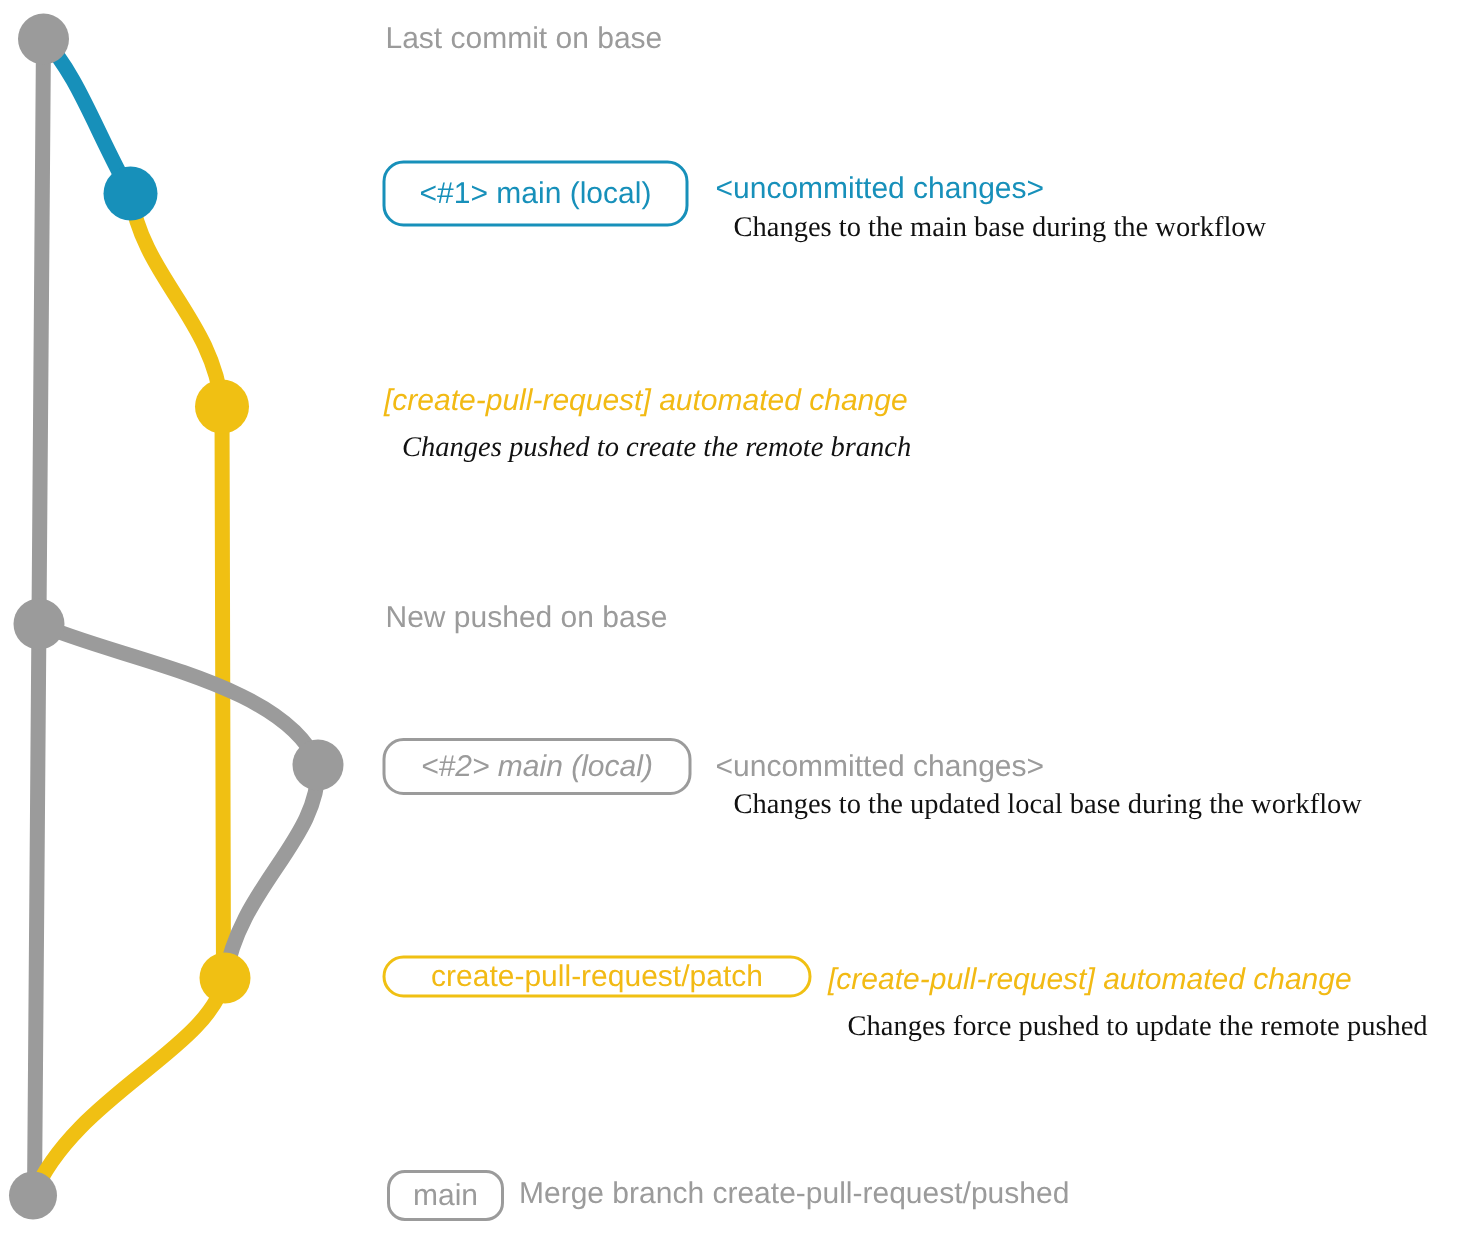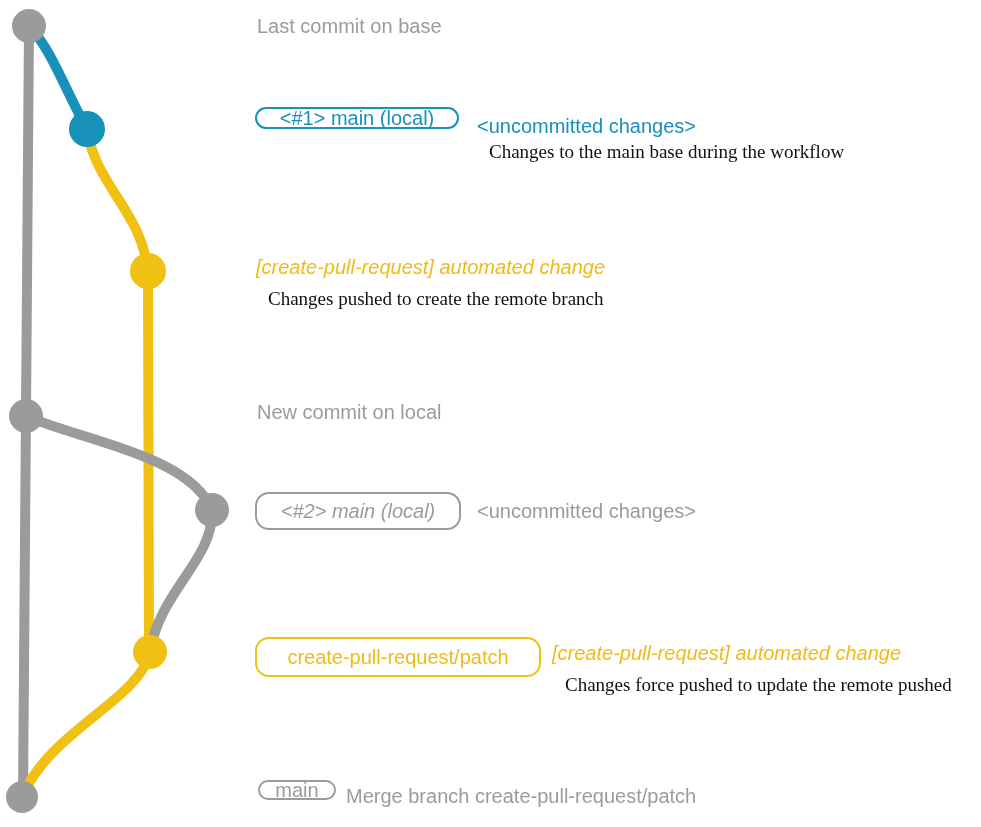--- a/index.html
+++ b/index.html
@@ -35,7 +35,7 @@
     border:2px solid;border-radius:14px;font-size:20px;white-space:nowrap;
     background:var(--background);
   }
-  .badge-1{left:255px;top:107px;width:204px;height:22px;color:var(--blue);border-color:var(--blue);}
+  .badge-1{left:255px;top:107px;width:204px;height:44px;color:var(--blue);border-color:var(--blue);}
   .badge-2{left:255px;top:492px;width:206px;height:38px;color:var(--gray);border-color:var(--gray);font-style:italic;}
   .badge-3{left:255px;top:637px;width:286px;height:40px;color:var(--yellow_text);border-color:var(--yellow);}
   .badge-main{left:258px;top:780px;width:78px;height:20px;color:var(--gray);border-color:var(--gray);border-radius:12px;}

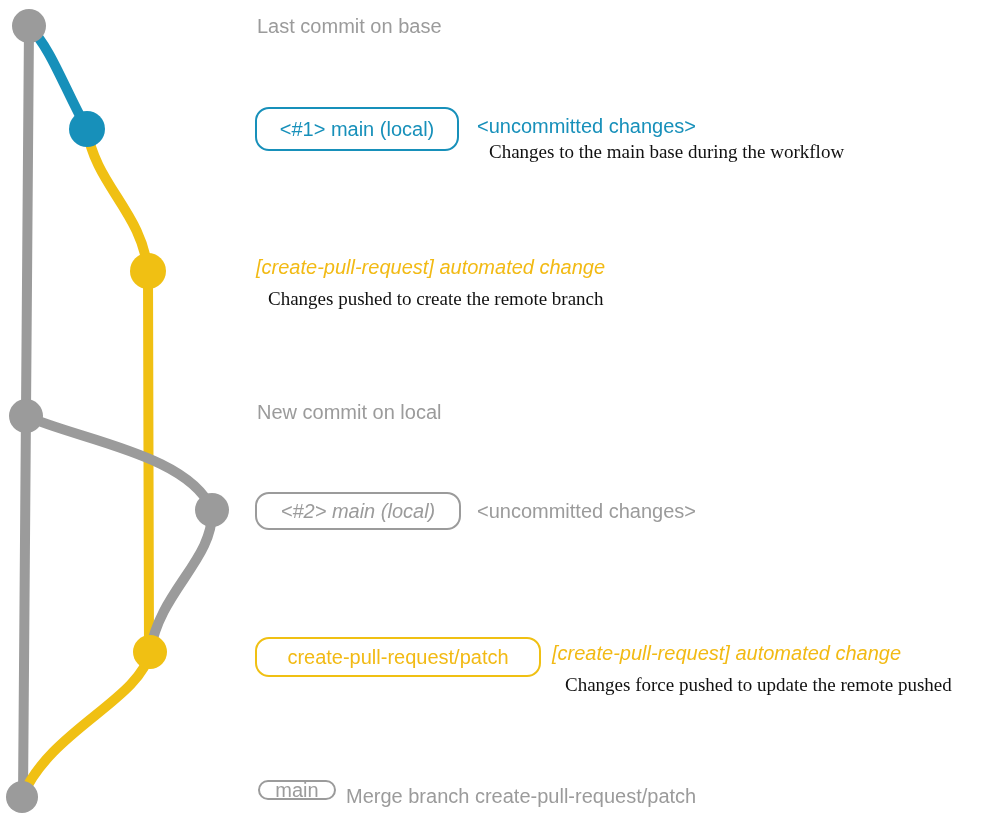--- a/index.html
+++ b/index.html
@@ -44,7 +44,7 @@
   .t-status1{left:477px;top:114px;}
   .t-desc1{left:489px;top:141px;}
   .t-auto1{left:256px;top:255px;}
-  .t-desc2{left:268px;top:288px;}
+  .t-desc2{left:268px;top:288px;font-style:italic;}
   .t-new{left:257px;top:400px;}
   .t-status2{left:477px;top:499px;}
   .t-desc3{left:489px;top:526px;}

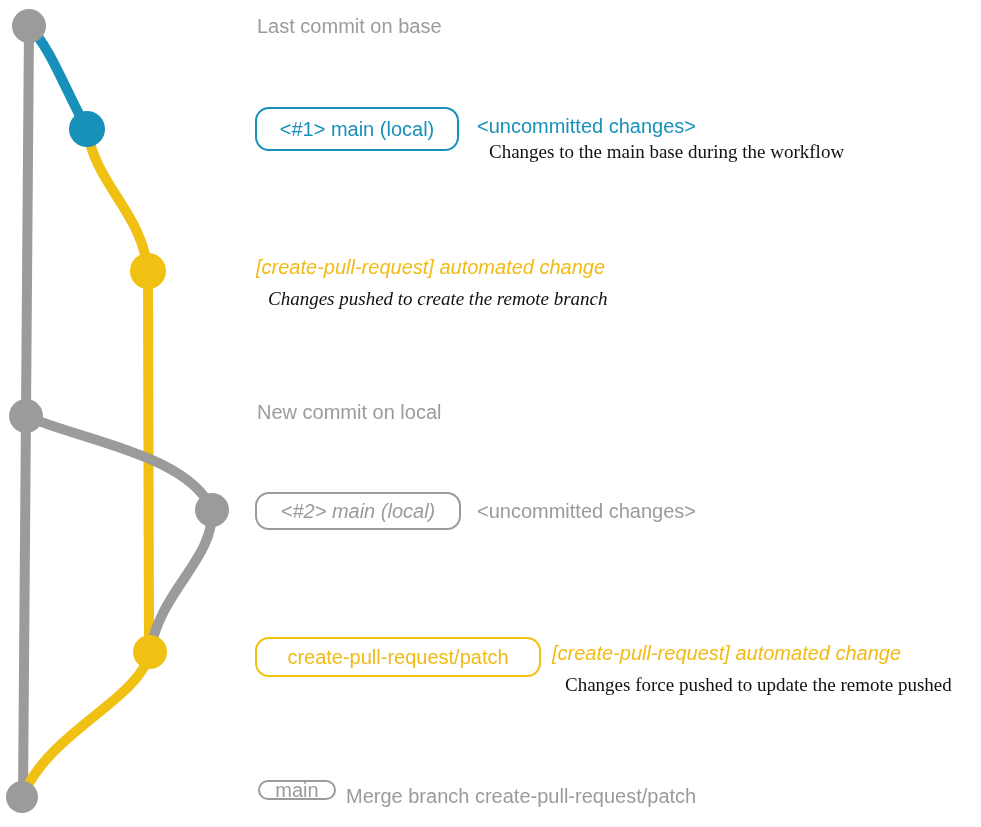--- a/index.html
+++ b/index.html
@@ -90,7 +90,7 @@
   <div class="txt yellow-txt t-auto1">[create-pull-request] automated change</div>
   <div class="txt serif t-desc2">Changes pushed to create the remote branch</div>
 
-  <div class="txt gray-txt t-new">New commit on local</div>
+  <div class="txt gray-txt t-new">New pushed on base</div>
 
   <div class="badge badge-2">
     <span>&lt;#2&gt; main (local)</span>

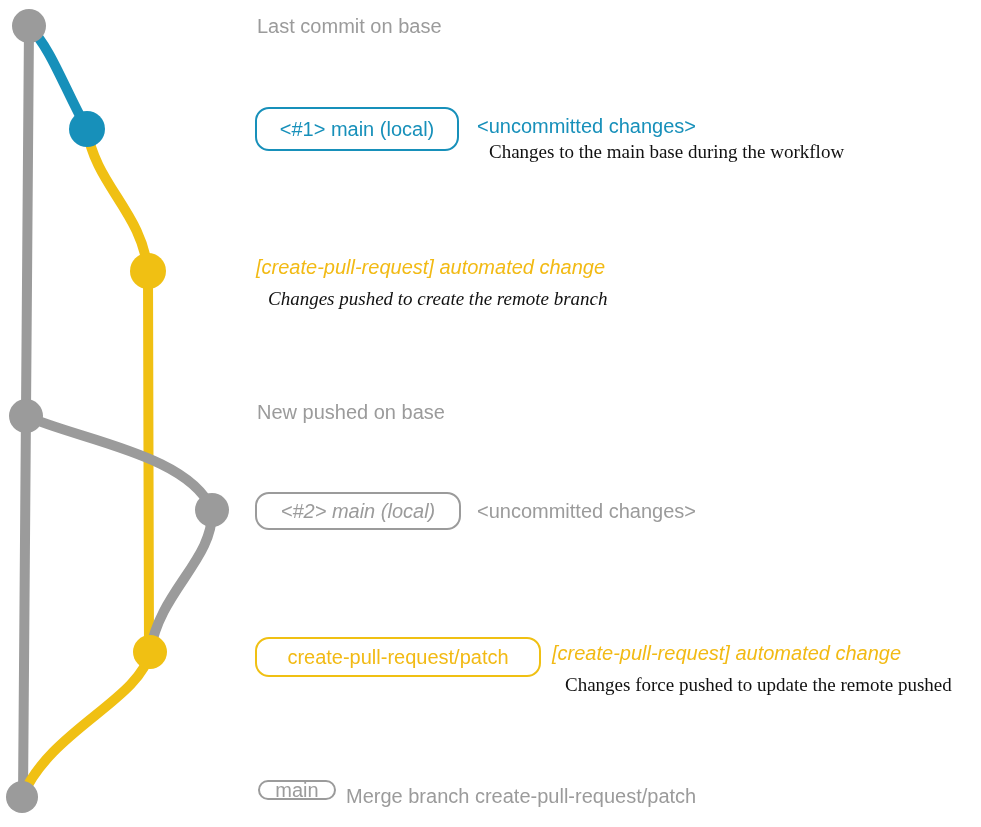--- a/index.html
+++ b/index.html
@@ -96,6 +96,7 @@
     <span>&lt;#2&gt; main (local)</span>
   </div>
   <div class="txt gray-txt t-status2">&lt;uncommitted changes&gt;</div>
+  <div class="txt serif t-desc3">Changes to the updated local base during the workflow</div>
 
   <div class="badge badge-3">
     <span>create-pull-request/patch</span>

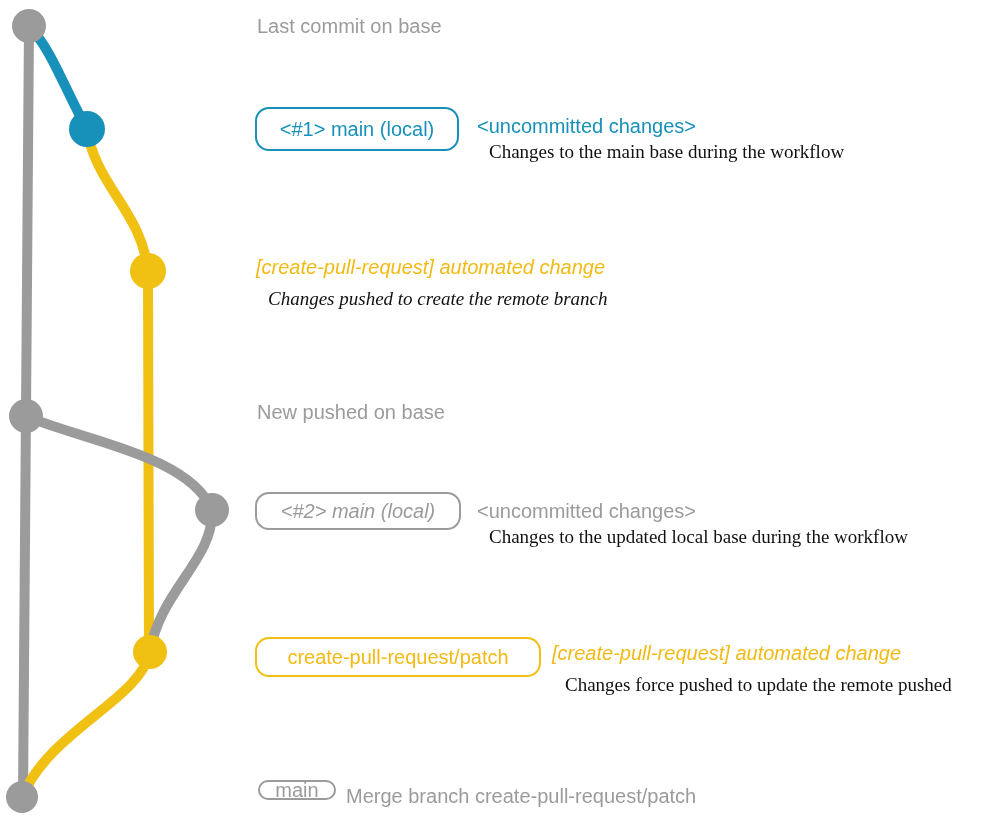--- a/index.html
+++ b/index.html
@@ -37,7 +37,7 @@
   }
   .badge-1{left:255px;top:107px;width:204px;height:44px;color:var(--blue);border-color:var(--blue);}
   .badge-2{left:255px;top:492px;width:206px;height:38px;color:var(--gray);border-color:var(--gray);font-style:italic;}
-  .badge-3{left:255px;top:637px;width:286px;height:40px;color:var(--yellow_text);border-color:var(--yellow);}
+  .badge-3{left:255px;top:637px;width:286px;height:28px;color:var(--yellow_text);border-color:var(--yellow);}
   .badge-main{left:258px;top:780px;width:78px;height:20px;color:var(--gray);border-color:var(--gray);border-radius:12px;}
 
   .t-last{left:257px;top:14px;}

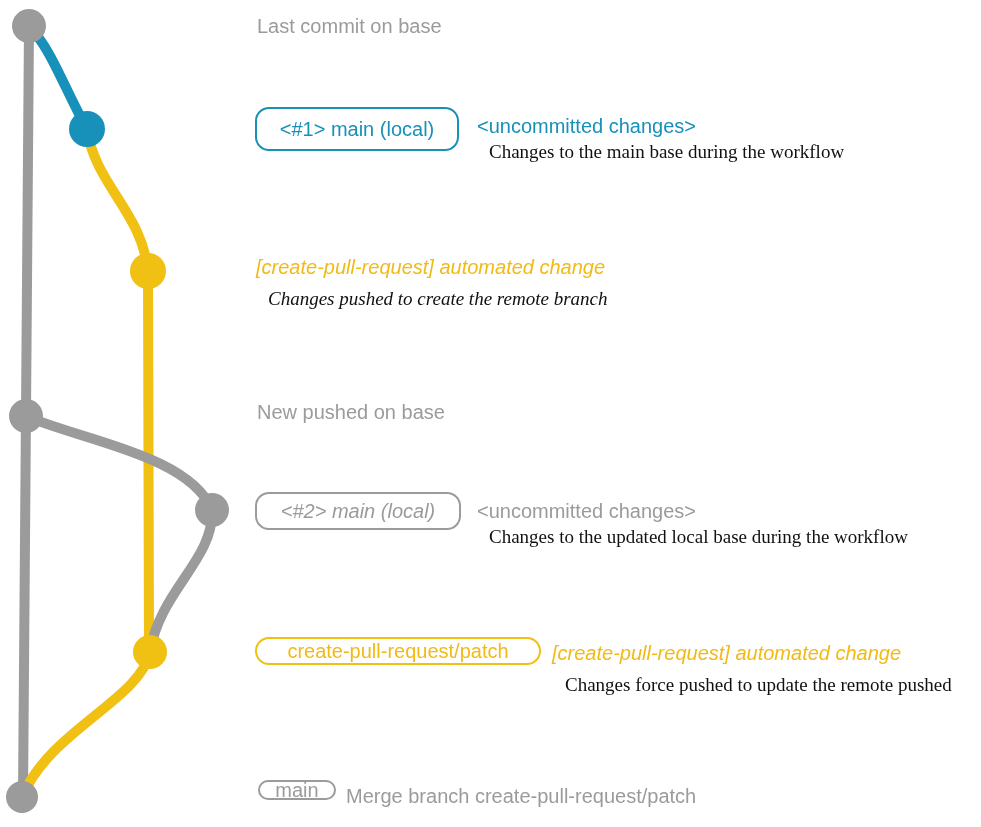--- a/index.html
+++ b/index.html
@@ -38,7 +38,7 @@
   .badge-1{left:255px;top:107px;width:204px;height:44px;color:var(--blue);border-color:var(--blue);}
   .badge-2{left:255px;top:492px;width:206px;height:38px;color:var(--gray);border-color:var(--gray);font-style:italic;}
   .badge-3{left:255px;top:637px;width:286px;height:28px;color:var(--yellow_text);border-color:var(--yellow);}
-  .badge-main{left:258px;top:780px;width:78px;height:20px;color:var(--gray);border-color:var(--gray);border-radius:12px;}
+  .badge-main{left:258px;top:780px;width:78px;height:34px;color:var(--gray);border-color:var(--gray);border-radius:12px;}
 
   .t-last{left:257px;top:14px;}
   .t-status1{left:477px;top:114px;}

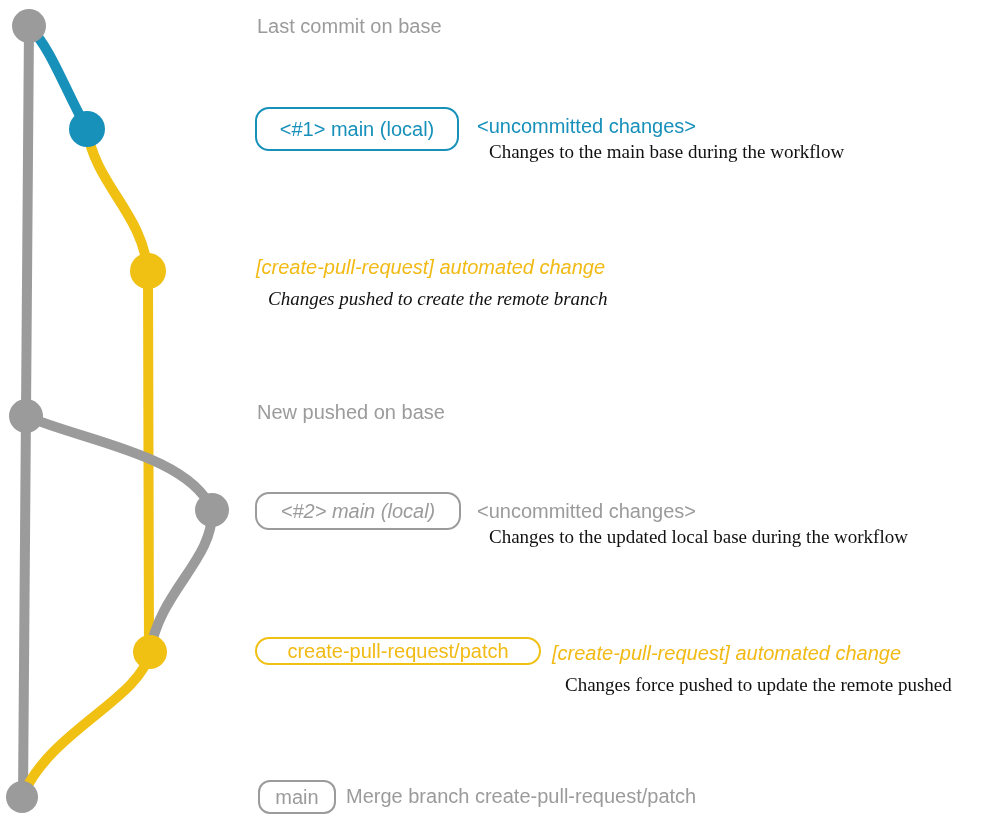--- a/index.html
+++ b/index.html
@@ -107,7 +107,7 @@
   <div class="badge badge-main">
     <span>main</span>
   </div>
-  <div class="txt gray-txt t-merge">Merge branch create-pull-request/patch</div>
+  <div class="txt gray-txt t-merge">Merge branch create-pull-request/pushed</div>
 
 </div>
 

